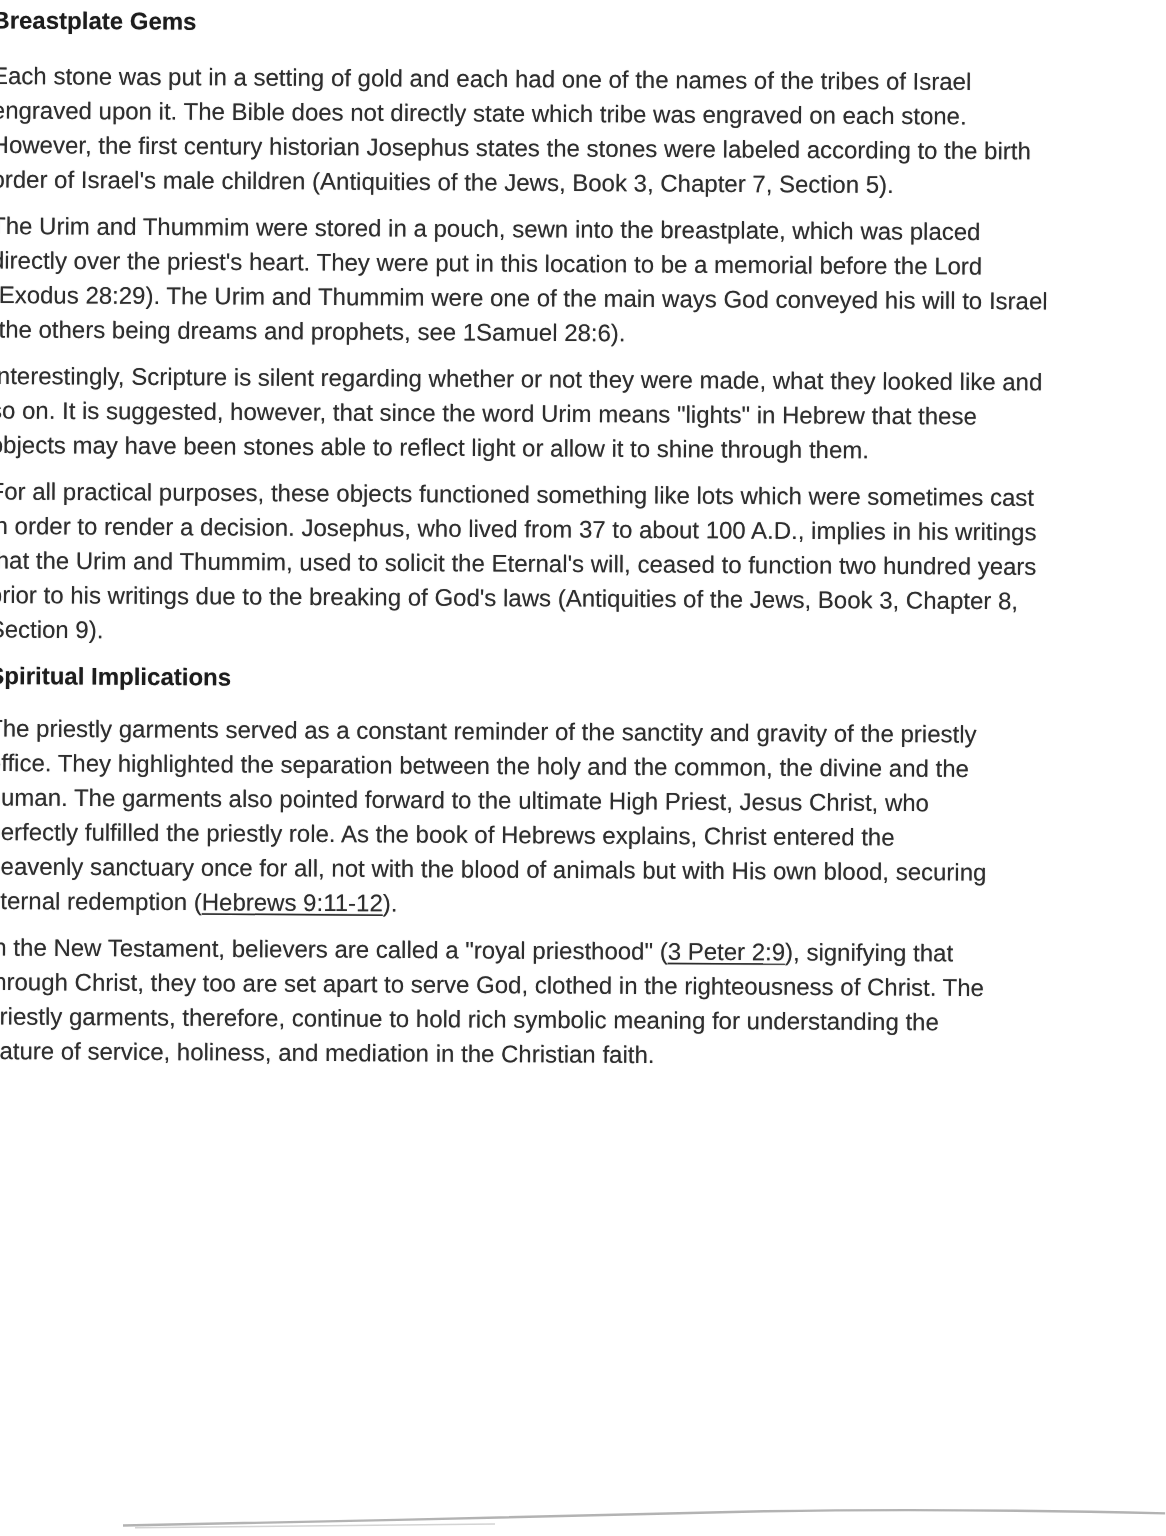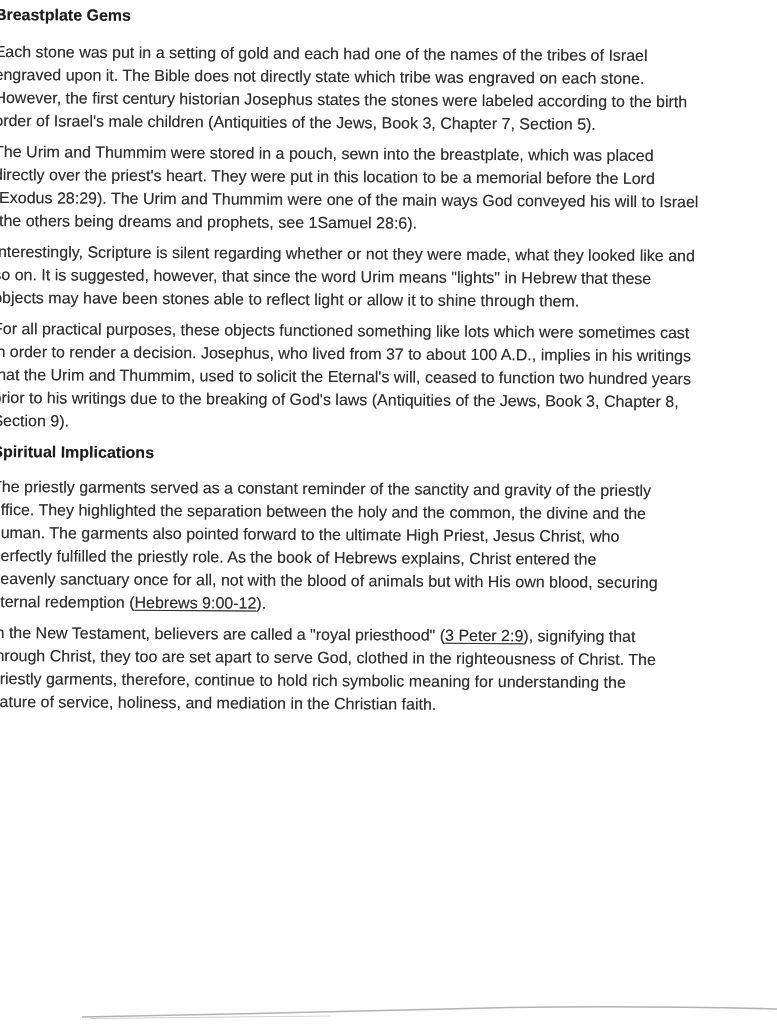--- a/index.html
+++ b/index.html
@@ -97,7 +97,7 @@
 human. The garments also pointed forward to the ultimate High Priest, Jesus Christ, who
 perfectly fulfilled the priestly role. As the book of Hebrews explains, Christ entered the
 heavenly sanctuary once for all, not with the blood of animals but with His own blood, securing
-eternal redemption (</span><a class="doclink">Hebrews 9:00-12</a><span>).</span></p>
+eternal redemption (</span><a class="doclink">Hebrews 9:11-12</a><span>).</span></p>
 
     <p class="doc-para"><span>In the New Testament, believers are called a "royal priesthood" (</span><a class="doclink">3 Peter 2:9</a><span>), signifying that
 through Christ, they too are set apart to serve God, clothed in the righteousness of Christ. The

